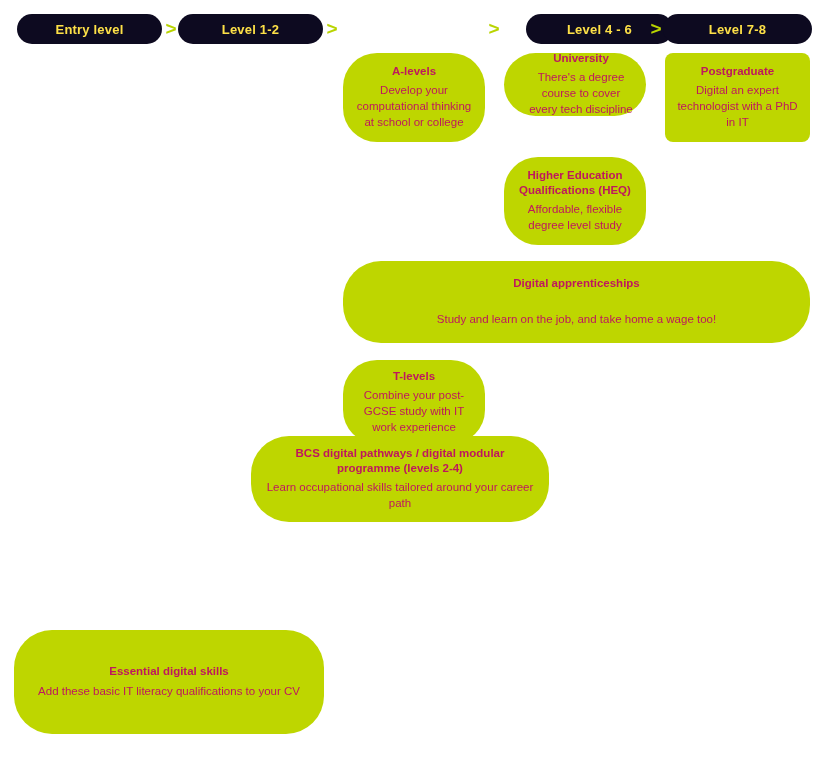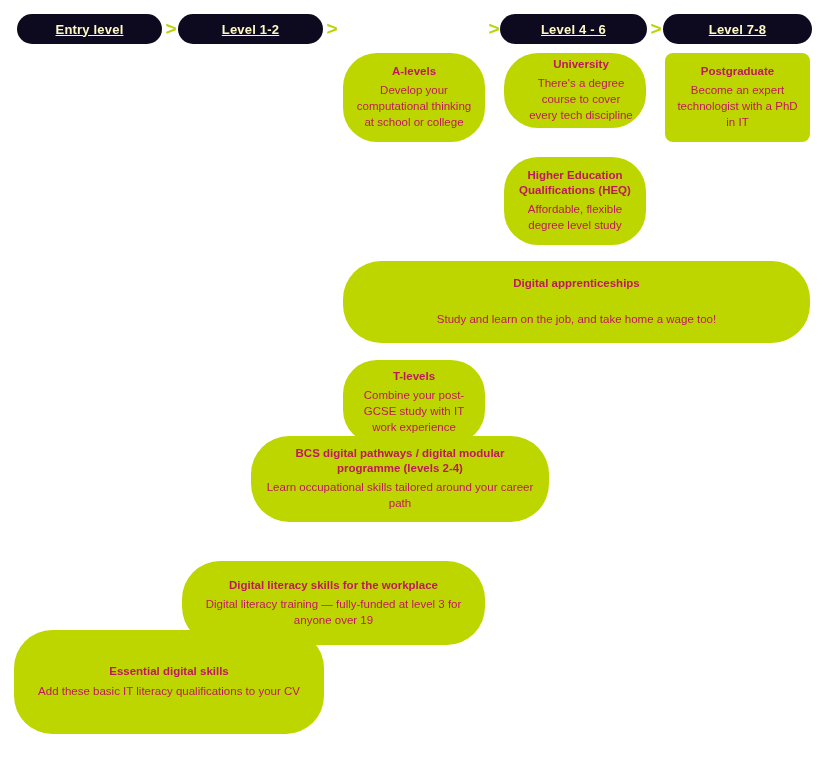--- a/index.html
+++ b/index.html
@@ -34,7 +34,7 @@
     height: 30px;
     background: #0d0a20;
     border-radius: 15px;
-    color: #fef9c3;
+    color: #fde047;
     font-size: 13px;
     font-weight: bold;
     letter-spacing: 0.2px;
@@ -43,7 +43,6 @@
     justify-content: center;
     text-align: center;
     box-sizing: border-box;
-    text-decoration: underline;
   }
   .chevron {
     position: absolute;

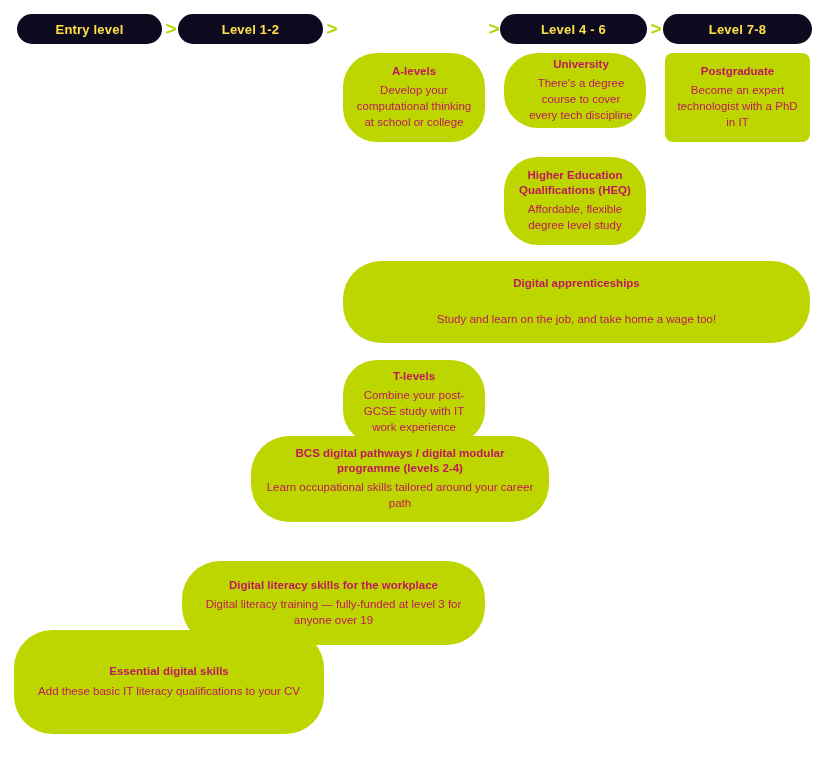--- a/index.html
+++ b/index.html
@@ -97,7 +97,7 @@
       <div class="level-pill" style="left: 178px; width: 145px;">
         <span>Level 1-2</span>
       </div>
-      <div class="level-pill" style="left: 500px; width: 147px;">
+      <div class="level-pill" style="left: 526px; width: 147px;">
         <span>Level 4 - 6</span>
       </div>
       <div class="level-pill" style="left: 663px; width: 149px;">

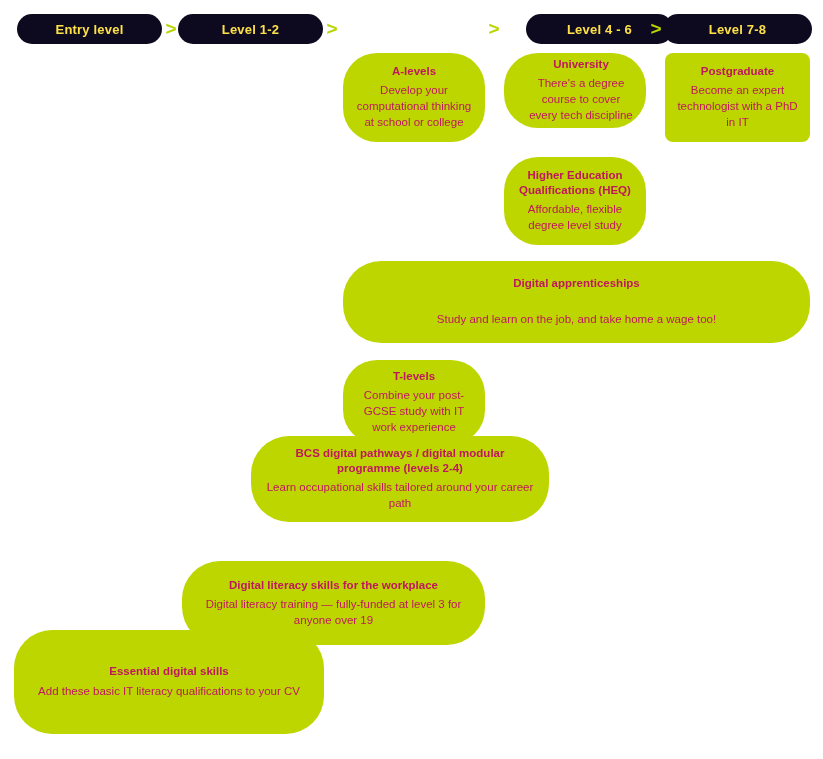--- a/index.html
+++ b/index.html
@@ -113,7 +113,7 @@
       <div class="card-title">A-levels</div>
       <div class="card-body">Develop your computational thinking at school or college</div>
     </div>
-    <div class="card" style="left: 504px; top: 53px; width: 142px; height: 75px; padding-left: 24px;">
+    <div class="card" style="left: 504px; top: 53px; width: 142px; height: 63px; padding-left: 24px;">
       <div class="card-title">University</div>
       <div class="card-body">There's a degree course to cover every tech discipline</div>
     </div>

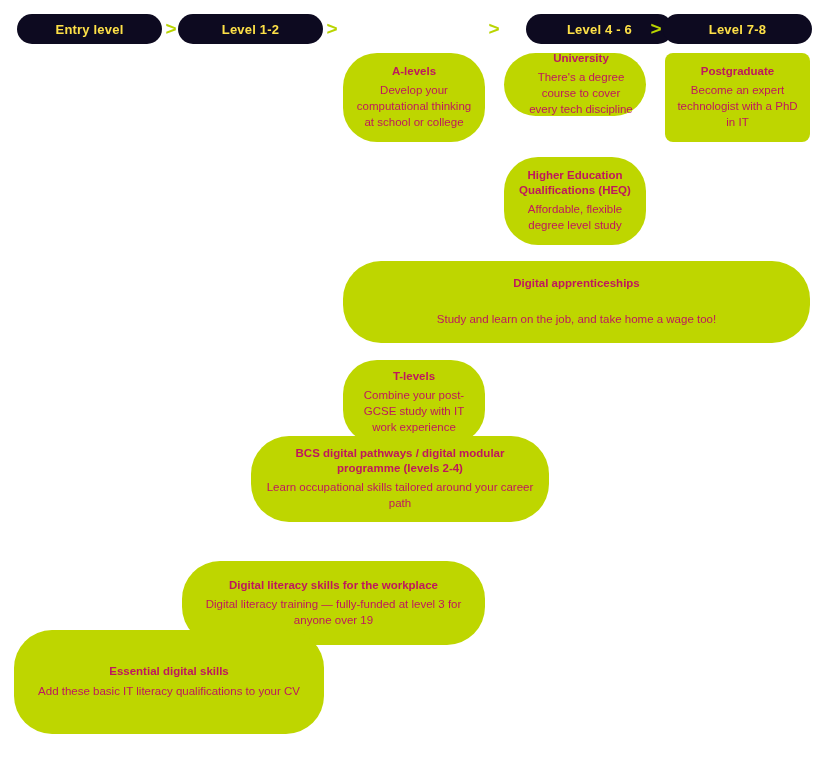--- a/index.html
+++ b/index.html
@@ -119,7 +119,7 @@
     </div>
     <div class="card" style="left: 665px; top: 53px; width: 145px; height: 89px; border-radius: 8px;">
       <div class="card-title">Postgraduate</div>
-      <div class="card-body">Become an expert technologist with a PhD in IT</div>
+      <div class="card-body">Digital an expert technologist with a PhD in IT</div>
     </div>
     <div class="card" style="left: 504px; top: 157px; width: 142px; height: 88px;">
       <div class="card-title">Higher Education Qualifications (HEQ)</div>

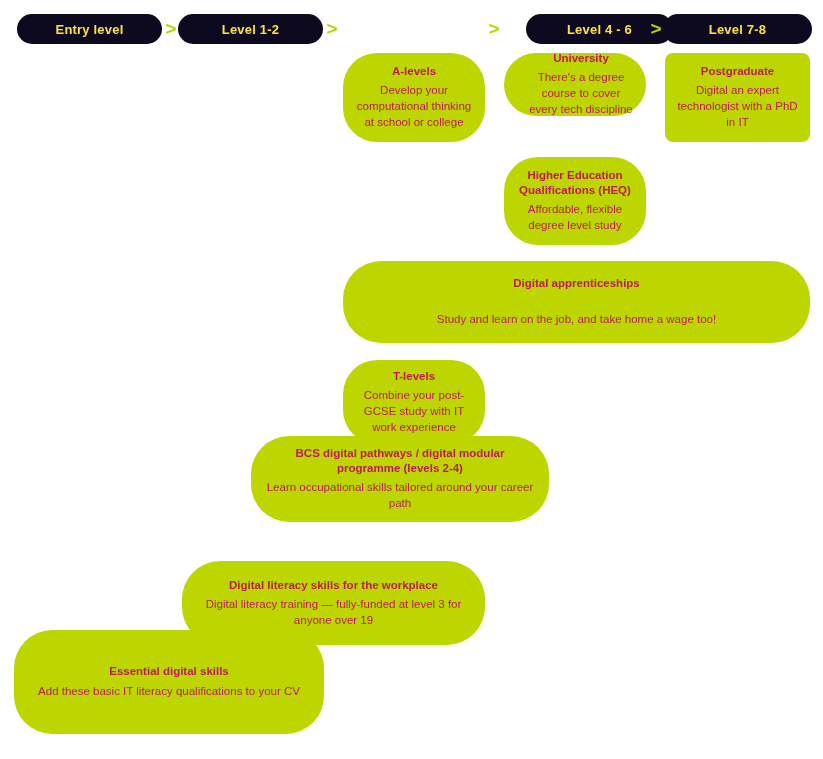--- a/index.html
+++ b/index.html
@@ -137,10 +137,6 @@
       <div class="card-title">BCS digital pathways / digital modular programme (levels 2-4)</div>
       <div class="card-body">Learn occupational skills tailored around your career path</div>
     </div>
-    <div class="card wide" style="left: 182px; top: 561px; width: 303px; height: 84px;">
-      <div class="card-title">Digital literacy skills for the workplace</div>
-      <div class="card-body">Digital literacy training — fully-funded at level 3 for anyone over 19</div>
-    </div>
     <div class="card wide" style="left: 14px; top: 630px; width: 310px; height: 104px;">
       <div class="card-title">Essential digital skills</div>
       <div class="card-body">Add these basic IT literacy qualifications to your CV</div>

